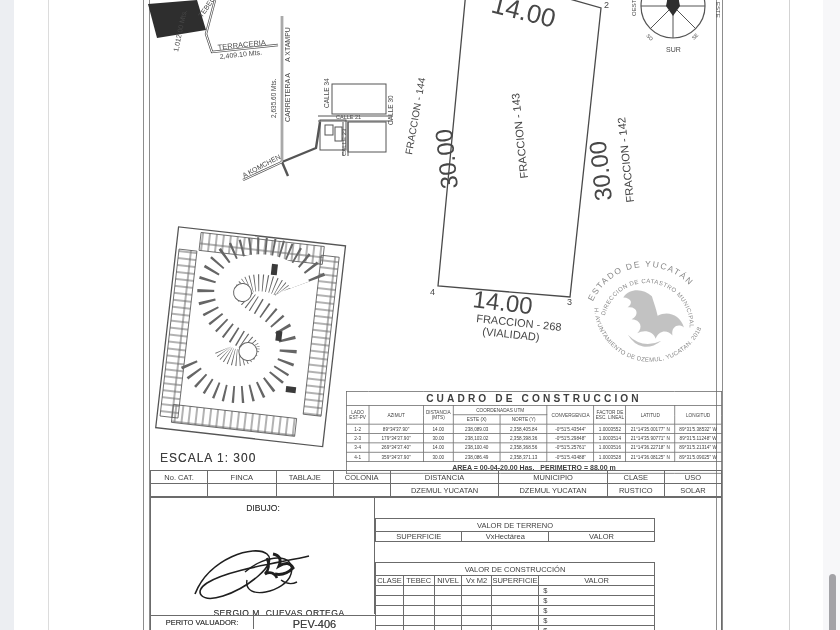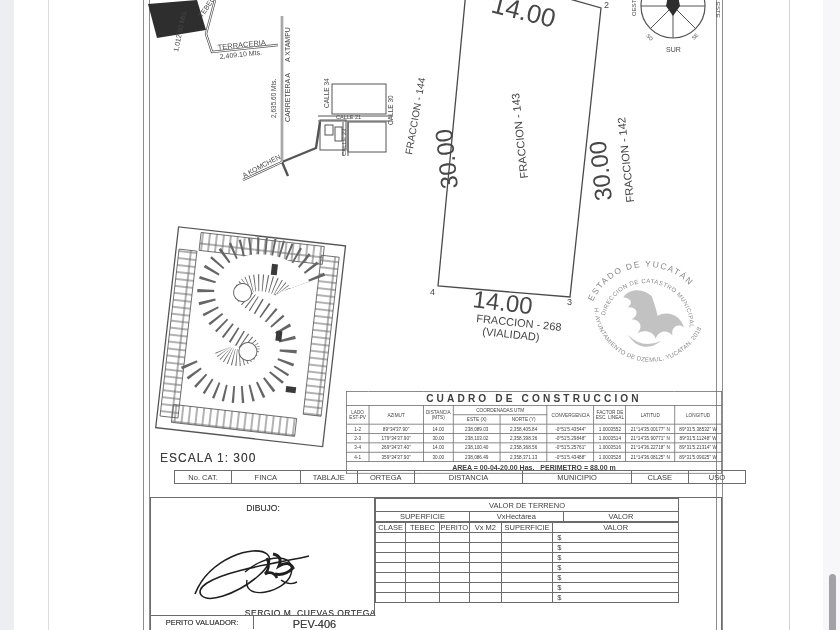--- a/index.html
+++ b/index.html
@@ -25,7 +25,7 @@
   #cuadro .title{font-size:13px;font-weight:bold;letter-spacing:4px;height:17px;}
   #cuadro .foot{font-size:9px;font-weight:bold;height:14px;}
   
-  #info{left:150px;top:470px;width:572px;margin-left:24px;}
+  #info{left:150px;top:470px;width:572px;}
   #info table{border-collapse:collapse;width:572px;table-layout:fixed;}
   #info th,#info td{border:1px solid #6b6b6b;font-size:7.5px;font-weight:normal;text-align:center;
       height:12px;padding:0;white-space:nowrap;overflow:hidden;color:#3f3f3f;}

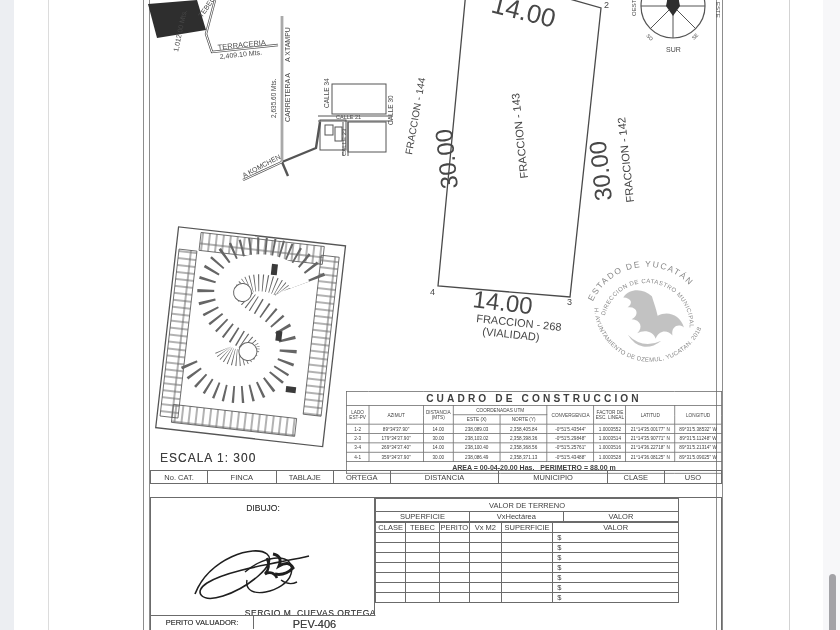--- a/index.html
+++ b/index.html
@@ -286,7 +286,7 @@
       <th>No. CAT.</th>
           <th>FINCA</th>
           <th>TABLAJE</th>
-      <th>ORTEGA</th>
+      <th>COLONIA</th>
           <th>DISTANCIA</th>
           <th>MUNICIPIO</th>
       <th>CLASE</th>

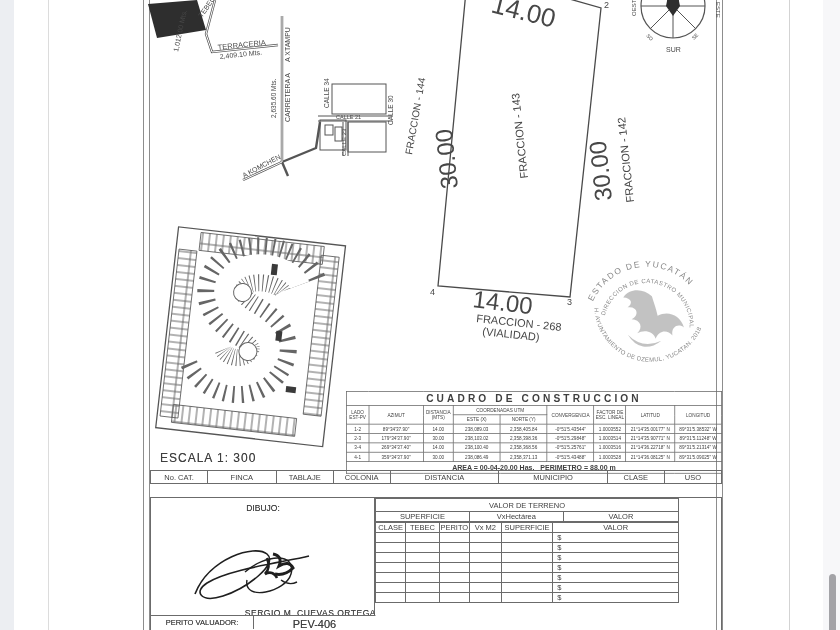--- a/index.html
+++ b/index.html
@@ -291,6 +291,16 @@
           <th>MUNICIPIO</th>
       <th>CLASE</th>
           <th>USO</th>
+    </tr>
+    <tr>
+      <td></td>
+          <td></td>
+          <td></td>
+      <td></td>
+          <td>DZEMUL YUCATAN</td>
+          <td>DZEMUL YUCATAN</td>
+      <td>RUSTICO</td>
+          <td>SOLAR</td>
     </tr>
   </tbody>
     </table>

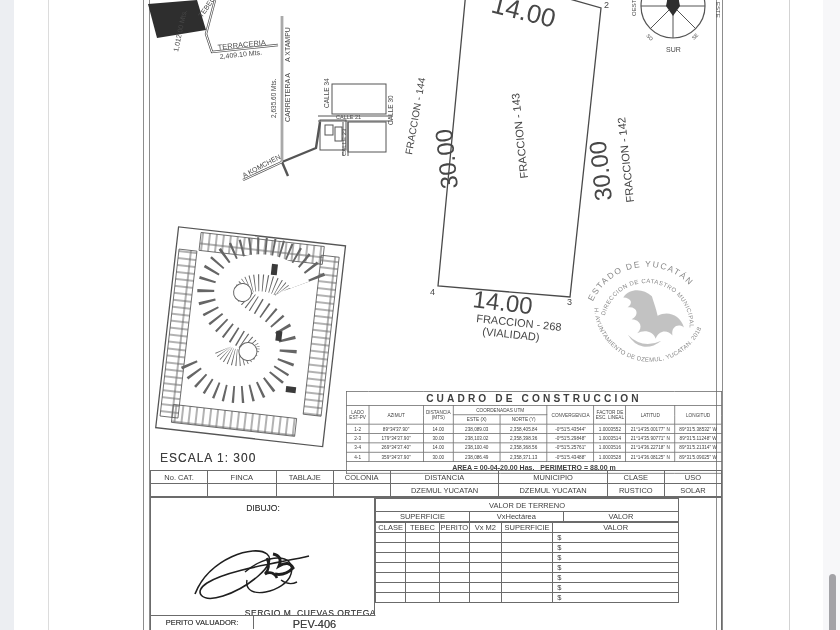--- a/index.html
+++ b/index.html
@@ -38,7 +38,7 @@
   #perito-row .c1{width:103px;border-right:1px solid #6b6b6b;box-sizing:border-box;text-align:center;font-size:7.5px;padding-top:2px;}
   #perito-row .c2{width:121px;text-align:center;font-size:11px;padding-top:2px;}
   #valor-area{left:224px;top:0;width:344px;height:133px;}
-  #valor-area table{border-collapse:collapse;width:304px;table-layout:fixed;}
+  #valor-area table{border-collapse:collapse;width:280px;table-layout:fixed;margin-top:20px;}
   #valor-area th,#valor-area td{border:1px solid #6b6b6b;font-size:7.5px;font-weight:normal;
       text-align:center;padding:0;white-space:nowrap;overflow:hidden;color:#3f3f3f;}
   .th-title{height:12px;font-size:8.5px;}

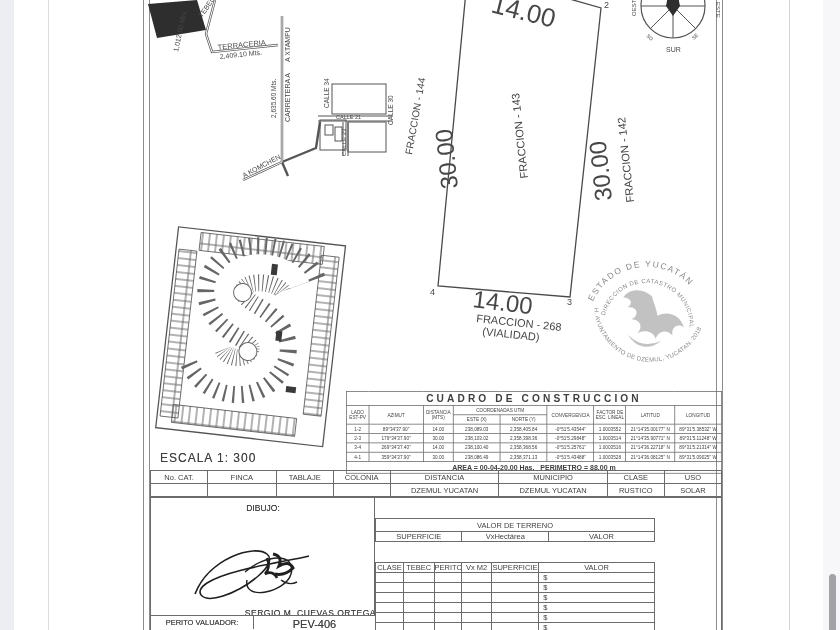--- a/index.html
+++ b/index.html
@@ -352,6 +352,9 @@
           <col style="width:41.5%">
       </colgroup>
       <tbody>
+          <tr>
+            <th class="th-title" colspan="6">VALOR DE CONSTRUCCIÓN</th>
+          </tr>
       <tr>
         <th>CLASE</th>
             <th>TEBEC</th>

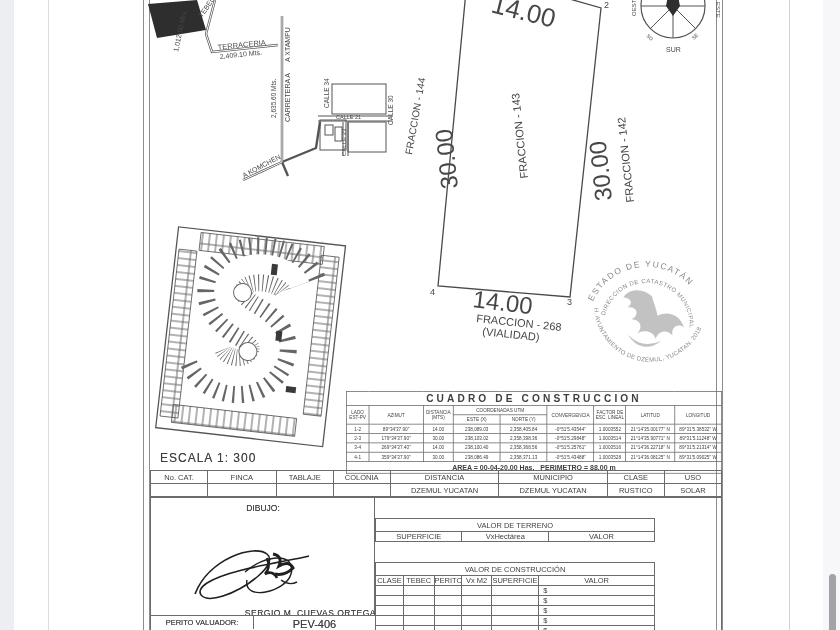--- a/index.html
+++ b/index.html
@@ -358,7 +358,7 @@
       <tr>
         <th>CLASE</th>
             <th>TEBEC</th>
-        <th>PERITO</th>
+        <th>NIVEL</th>
             <th>Vx M2</th>
         <th>SUPERFICIE</th>
             <th>VALOR</th>

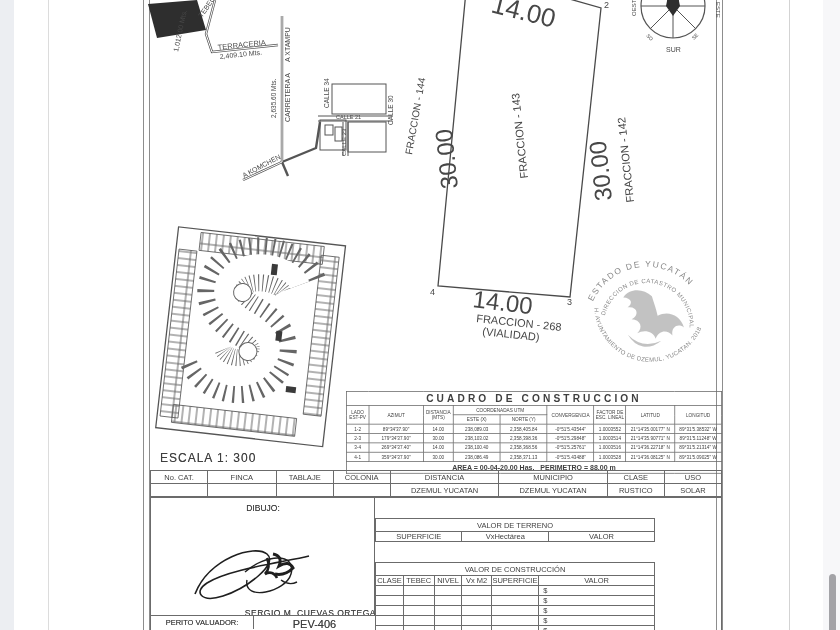--- a/index.html
+++ b/index.html
@@ -33,7 +33,7 @@
   #lower{left:150px;top:497px;width:572px;height:133px;border:1px solid #6b6b6b;border-bottom:none;box-sizing:border-box;}
   #dibujo-cell{left:0;top:0;width:224px;height:116px;border-right:1px solid #6b6b6b;box-sizing:border-box;}
   #dibujo-label{left:0;top:5px;width:224px;text-align:center;font-size:8.5px;}
-  #sign-name{left:1px;top:110px;width:224px;text-align:right;font-size:8.5px;letter-spacing:.5px;}
+  #sign-name{left:16px;top:110px;width:224px;text-align:center;font-size:8.5px;letter-spacing:.5px;}
   #perito-row{left:0;top:117px;width:224px;height:14px;border-top:1px solid #6b6b6b;box-sizing:border-box;display:flex;}
   #perito-row .c1{width:103px;border-right:1px solid #6b6b6b;box-sizing:border-box;text-align:center;font-size:7.5px;padding-top:2px;}
   #perito-row .c2{width:121px;text-align:center;font-size:11px;padding-top:2px;}

